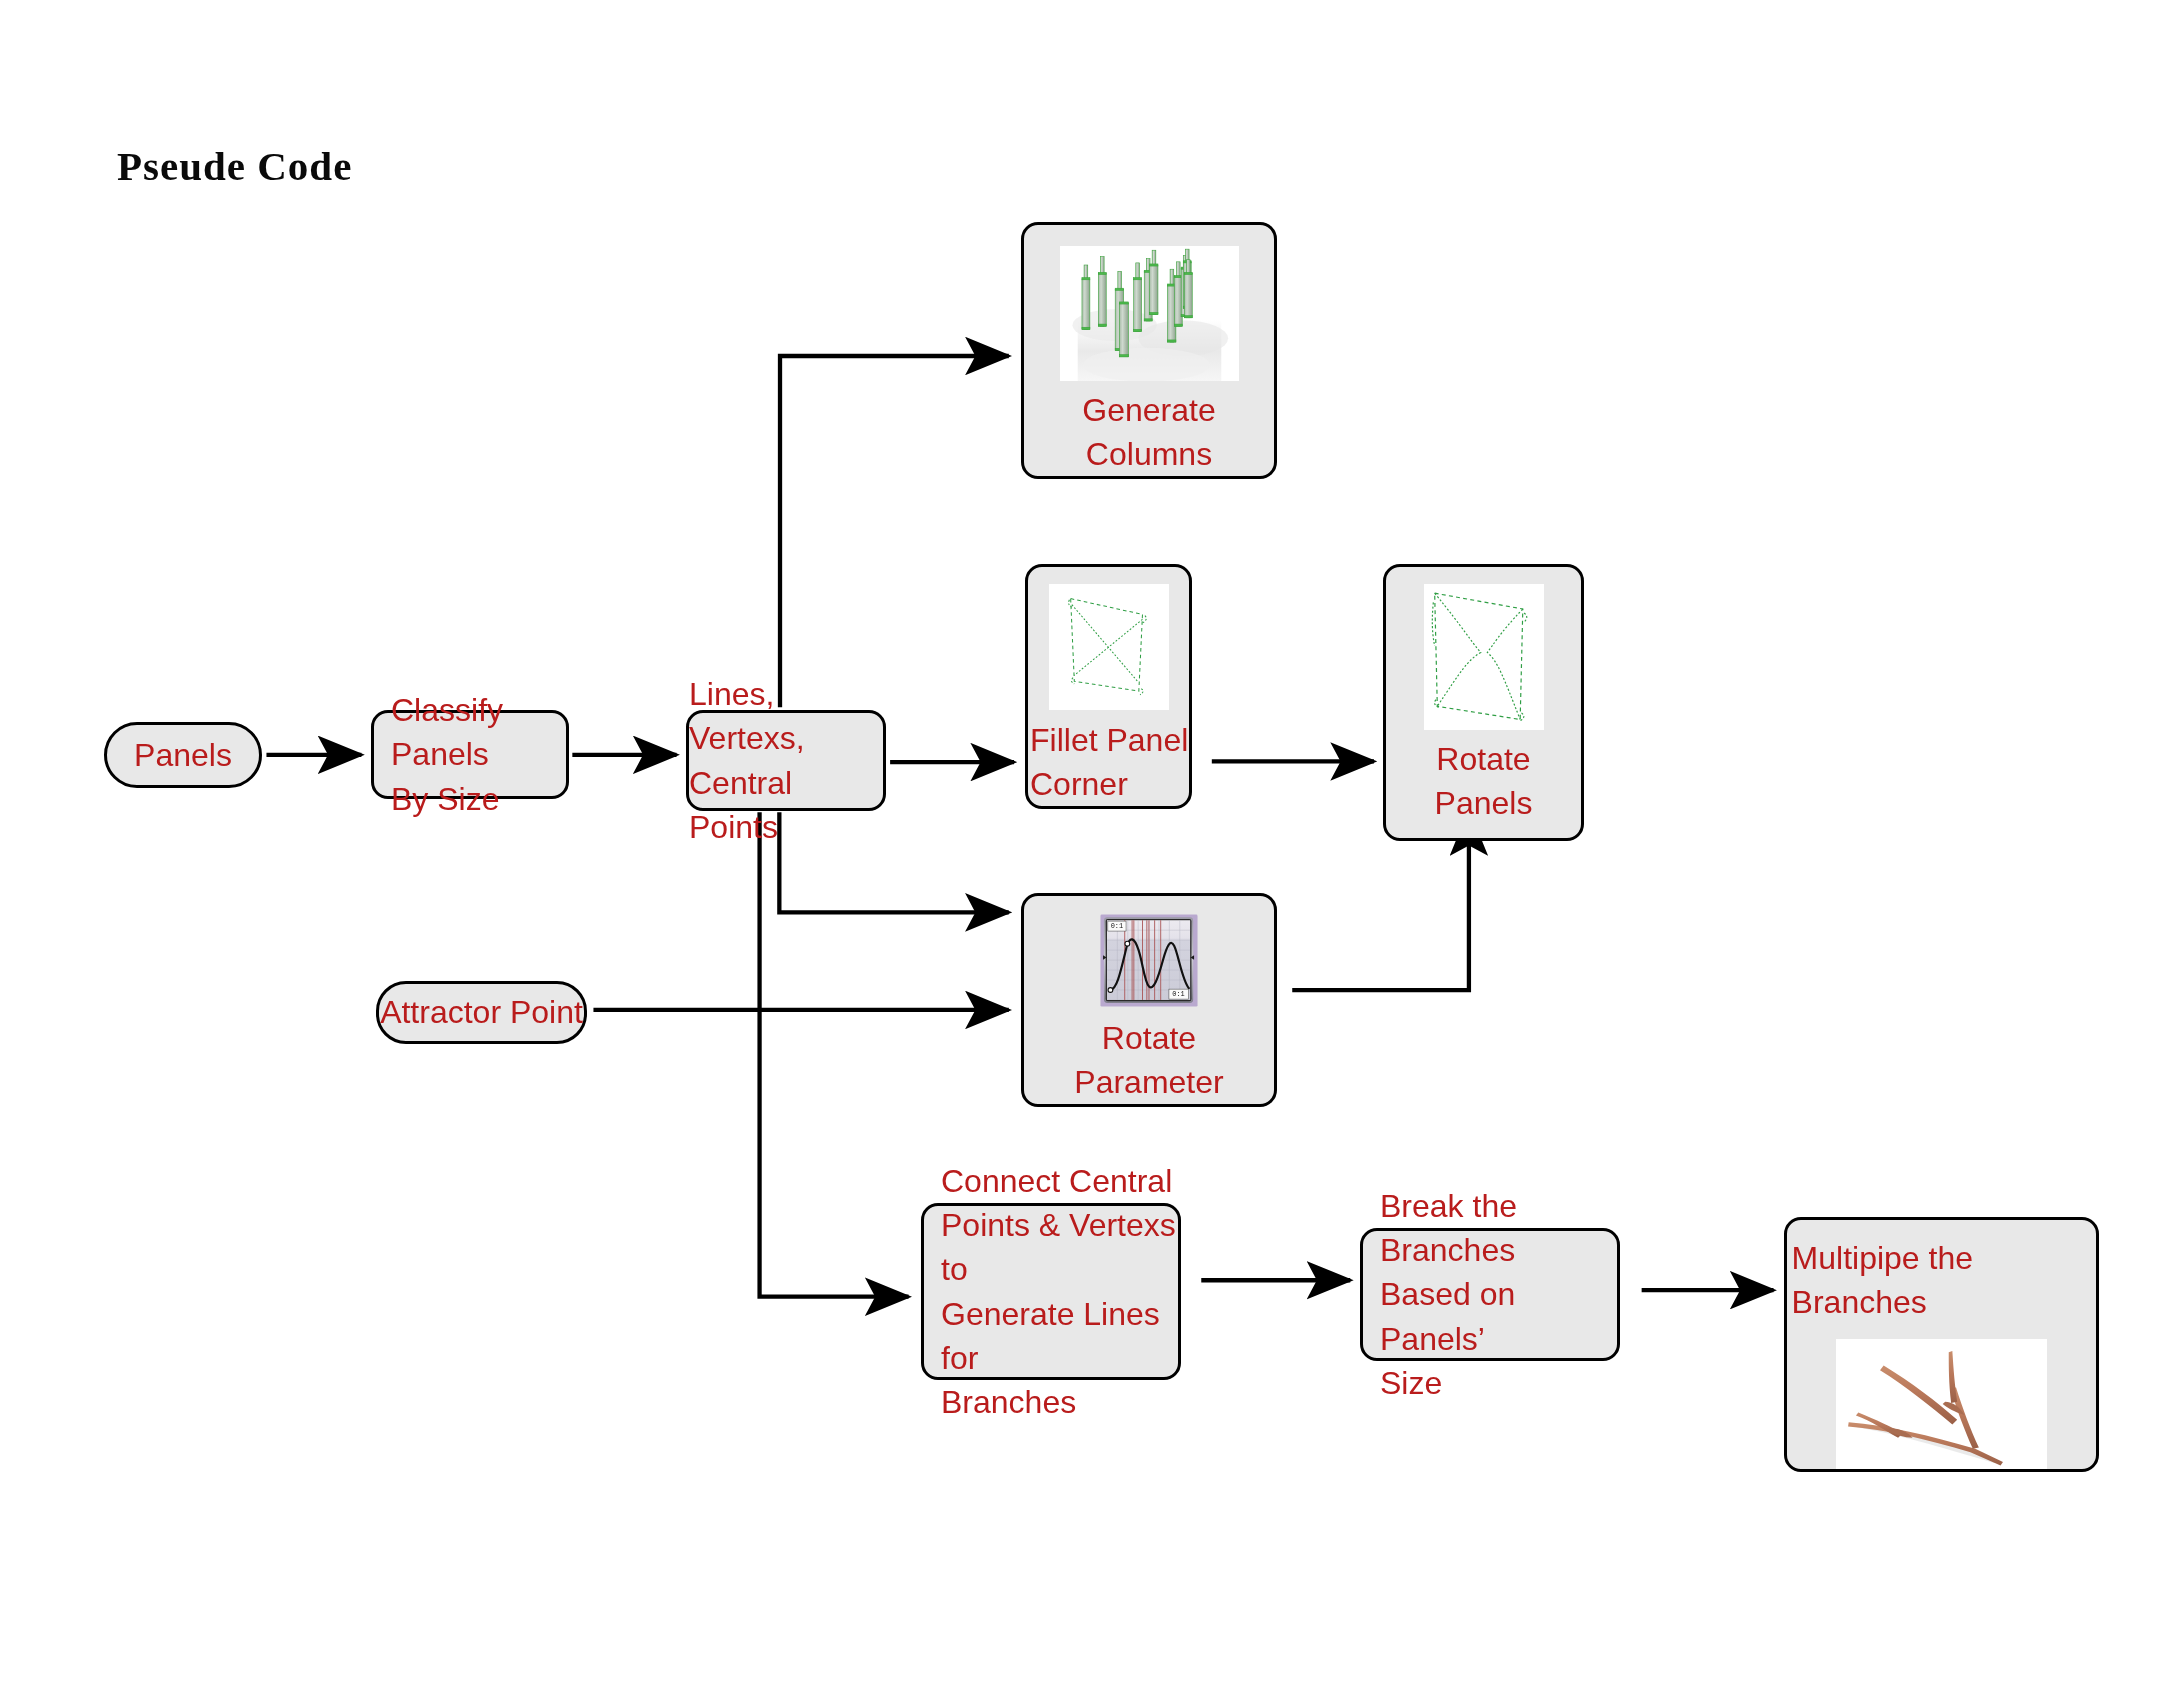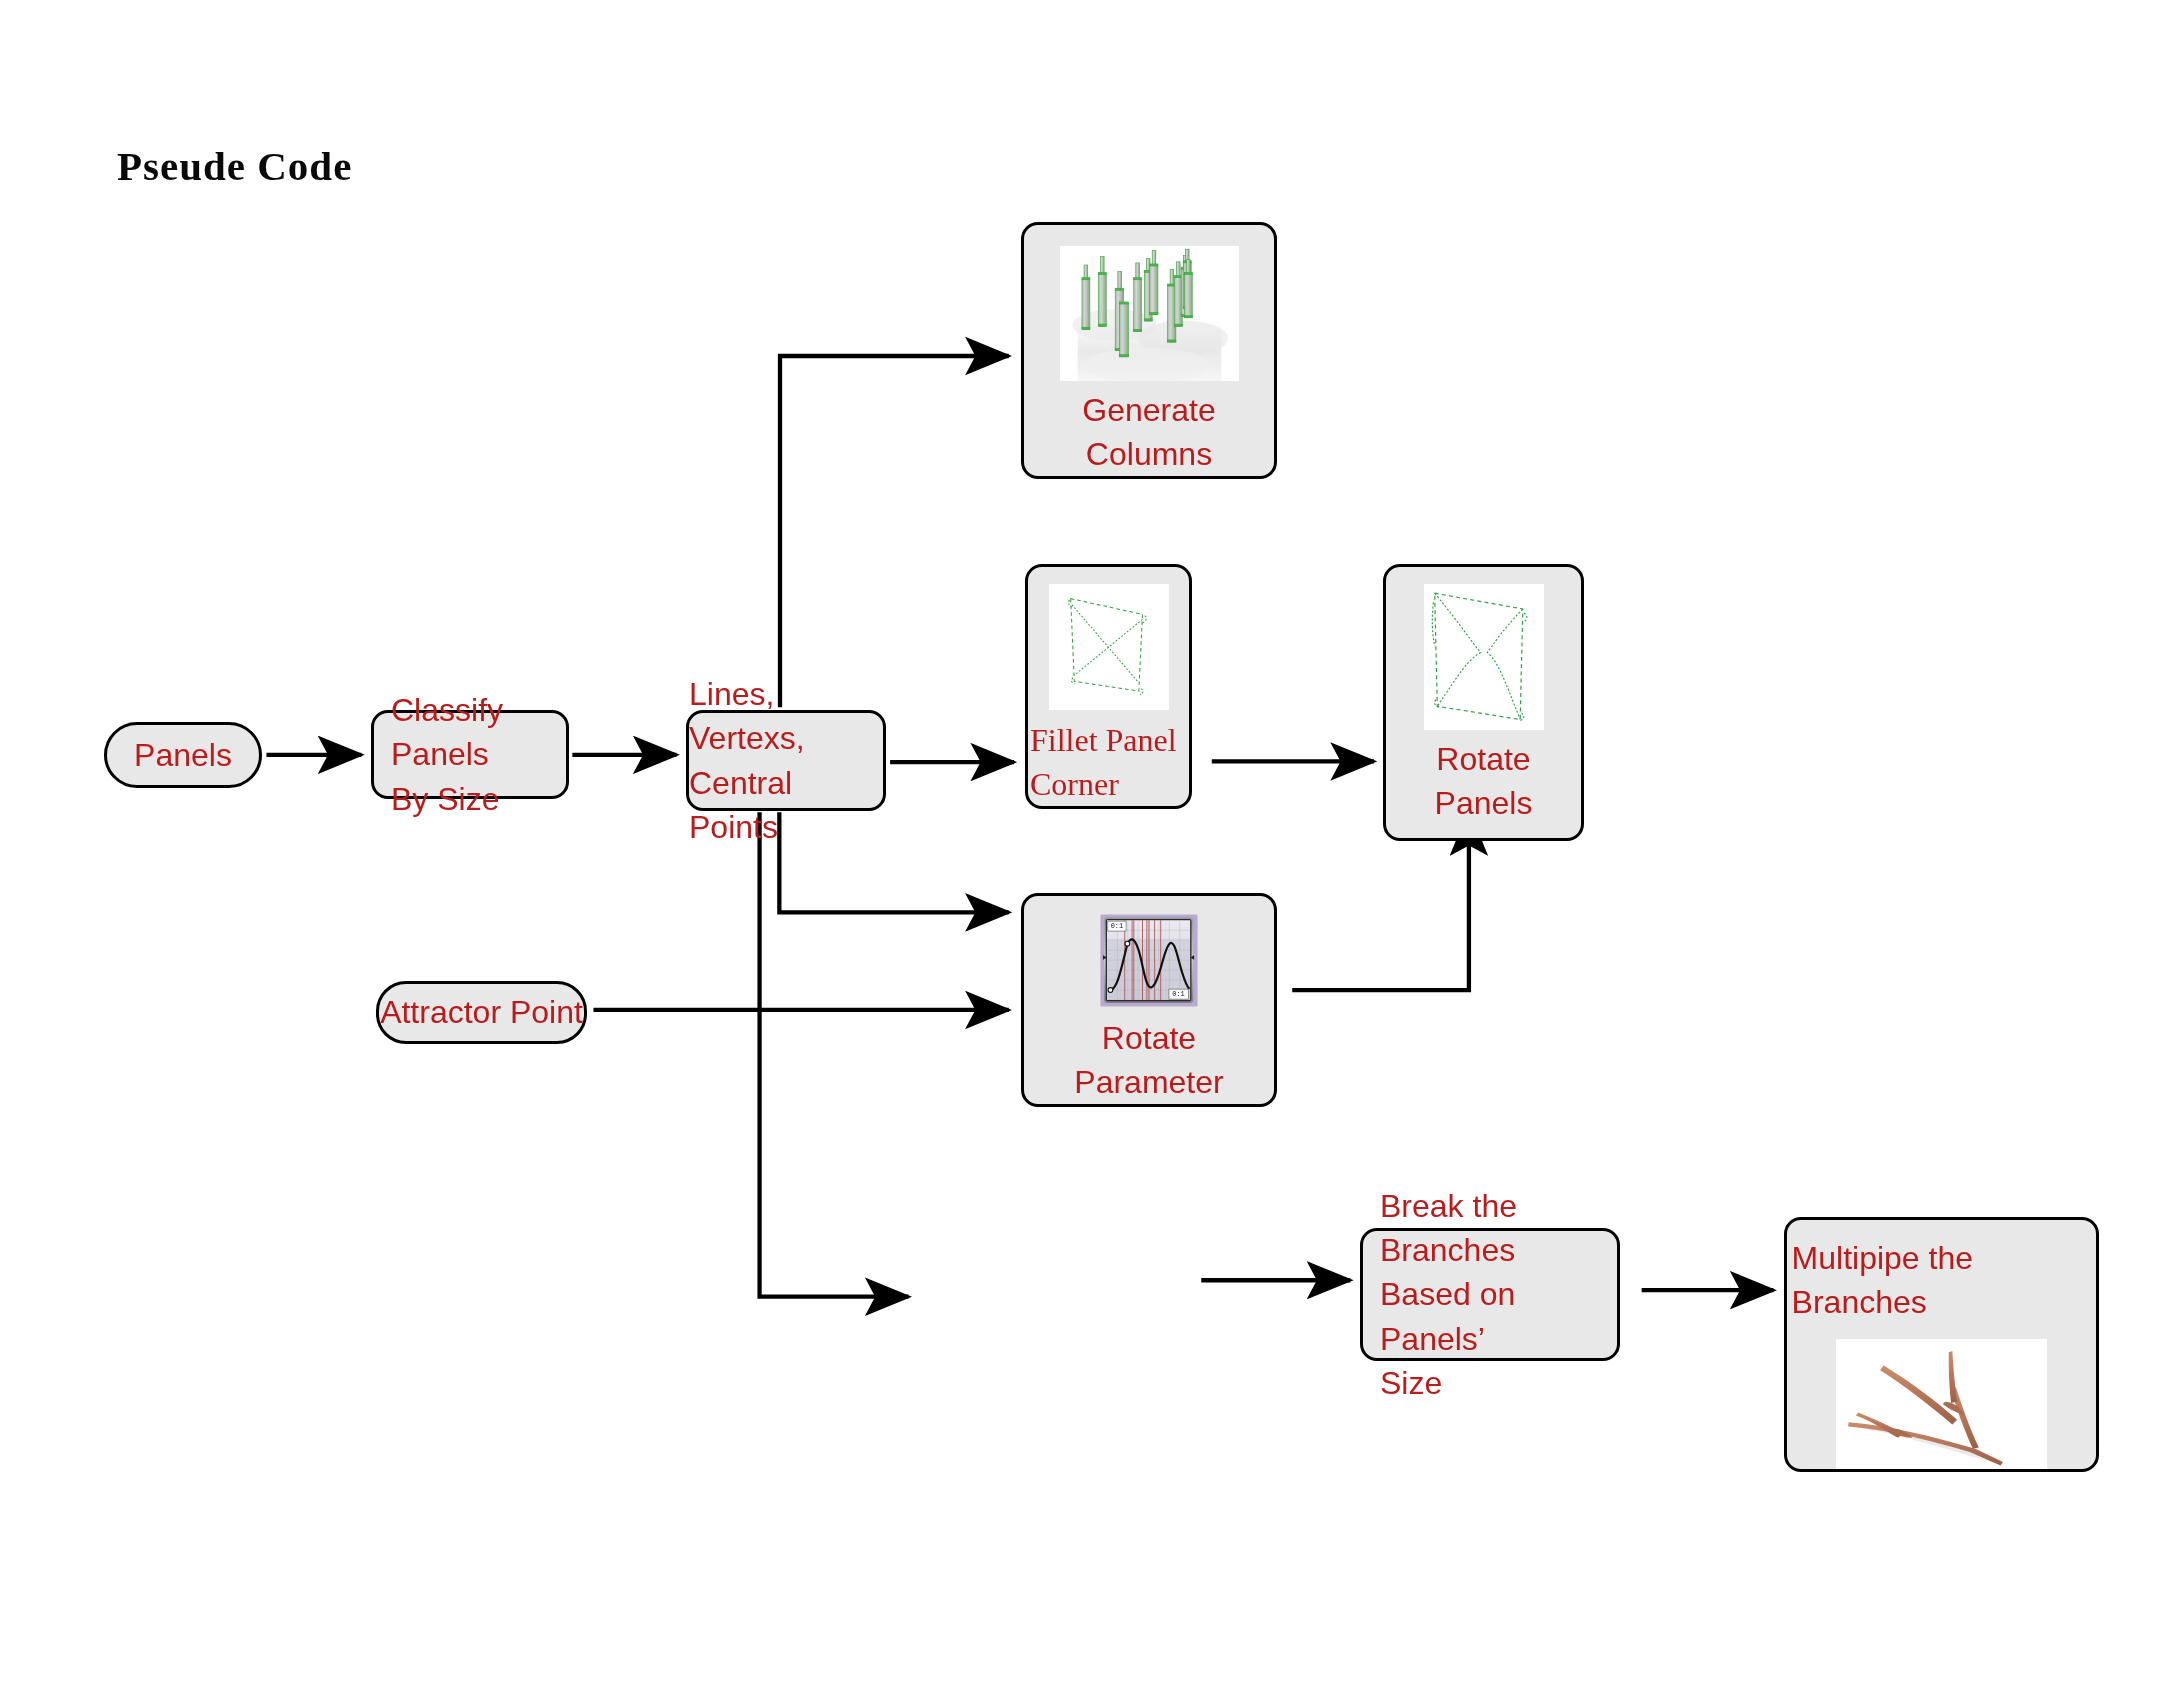--- a/index.html
+++ b/index.html
@@ -99,7 +99,7 @@
   #node-multipipe .thumb      { width: 211px; height: 142px; margin-top: 14.5px; }
 
   #node-columns .node-label       { margin-top: 6.6px; }
-  #node-fillet .node-label        { margin-top: 8px; text-align: left; padding-left: 4px; font-family: Liberation Serif, serif; }
+  #node-fillet .node-label        { margin-top: 8px; text-align: left; padding-left: 4px; }
   #node-rotate-panels .node-label { margin-top: 6.6px; }
   #node-rotate-param .node-label  { margin-top: 5.3px; }
   #node-multipipe .node-label     { margin-top: 0; order: -1; text-align: left; padding-left: 9.2px; }

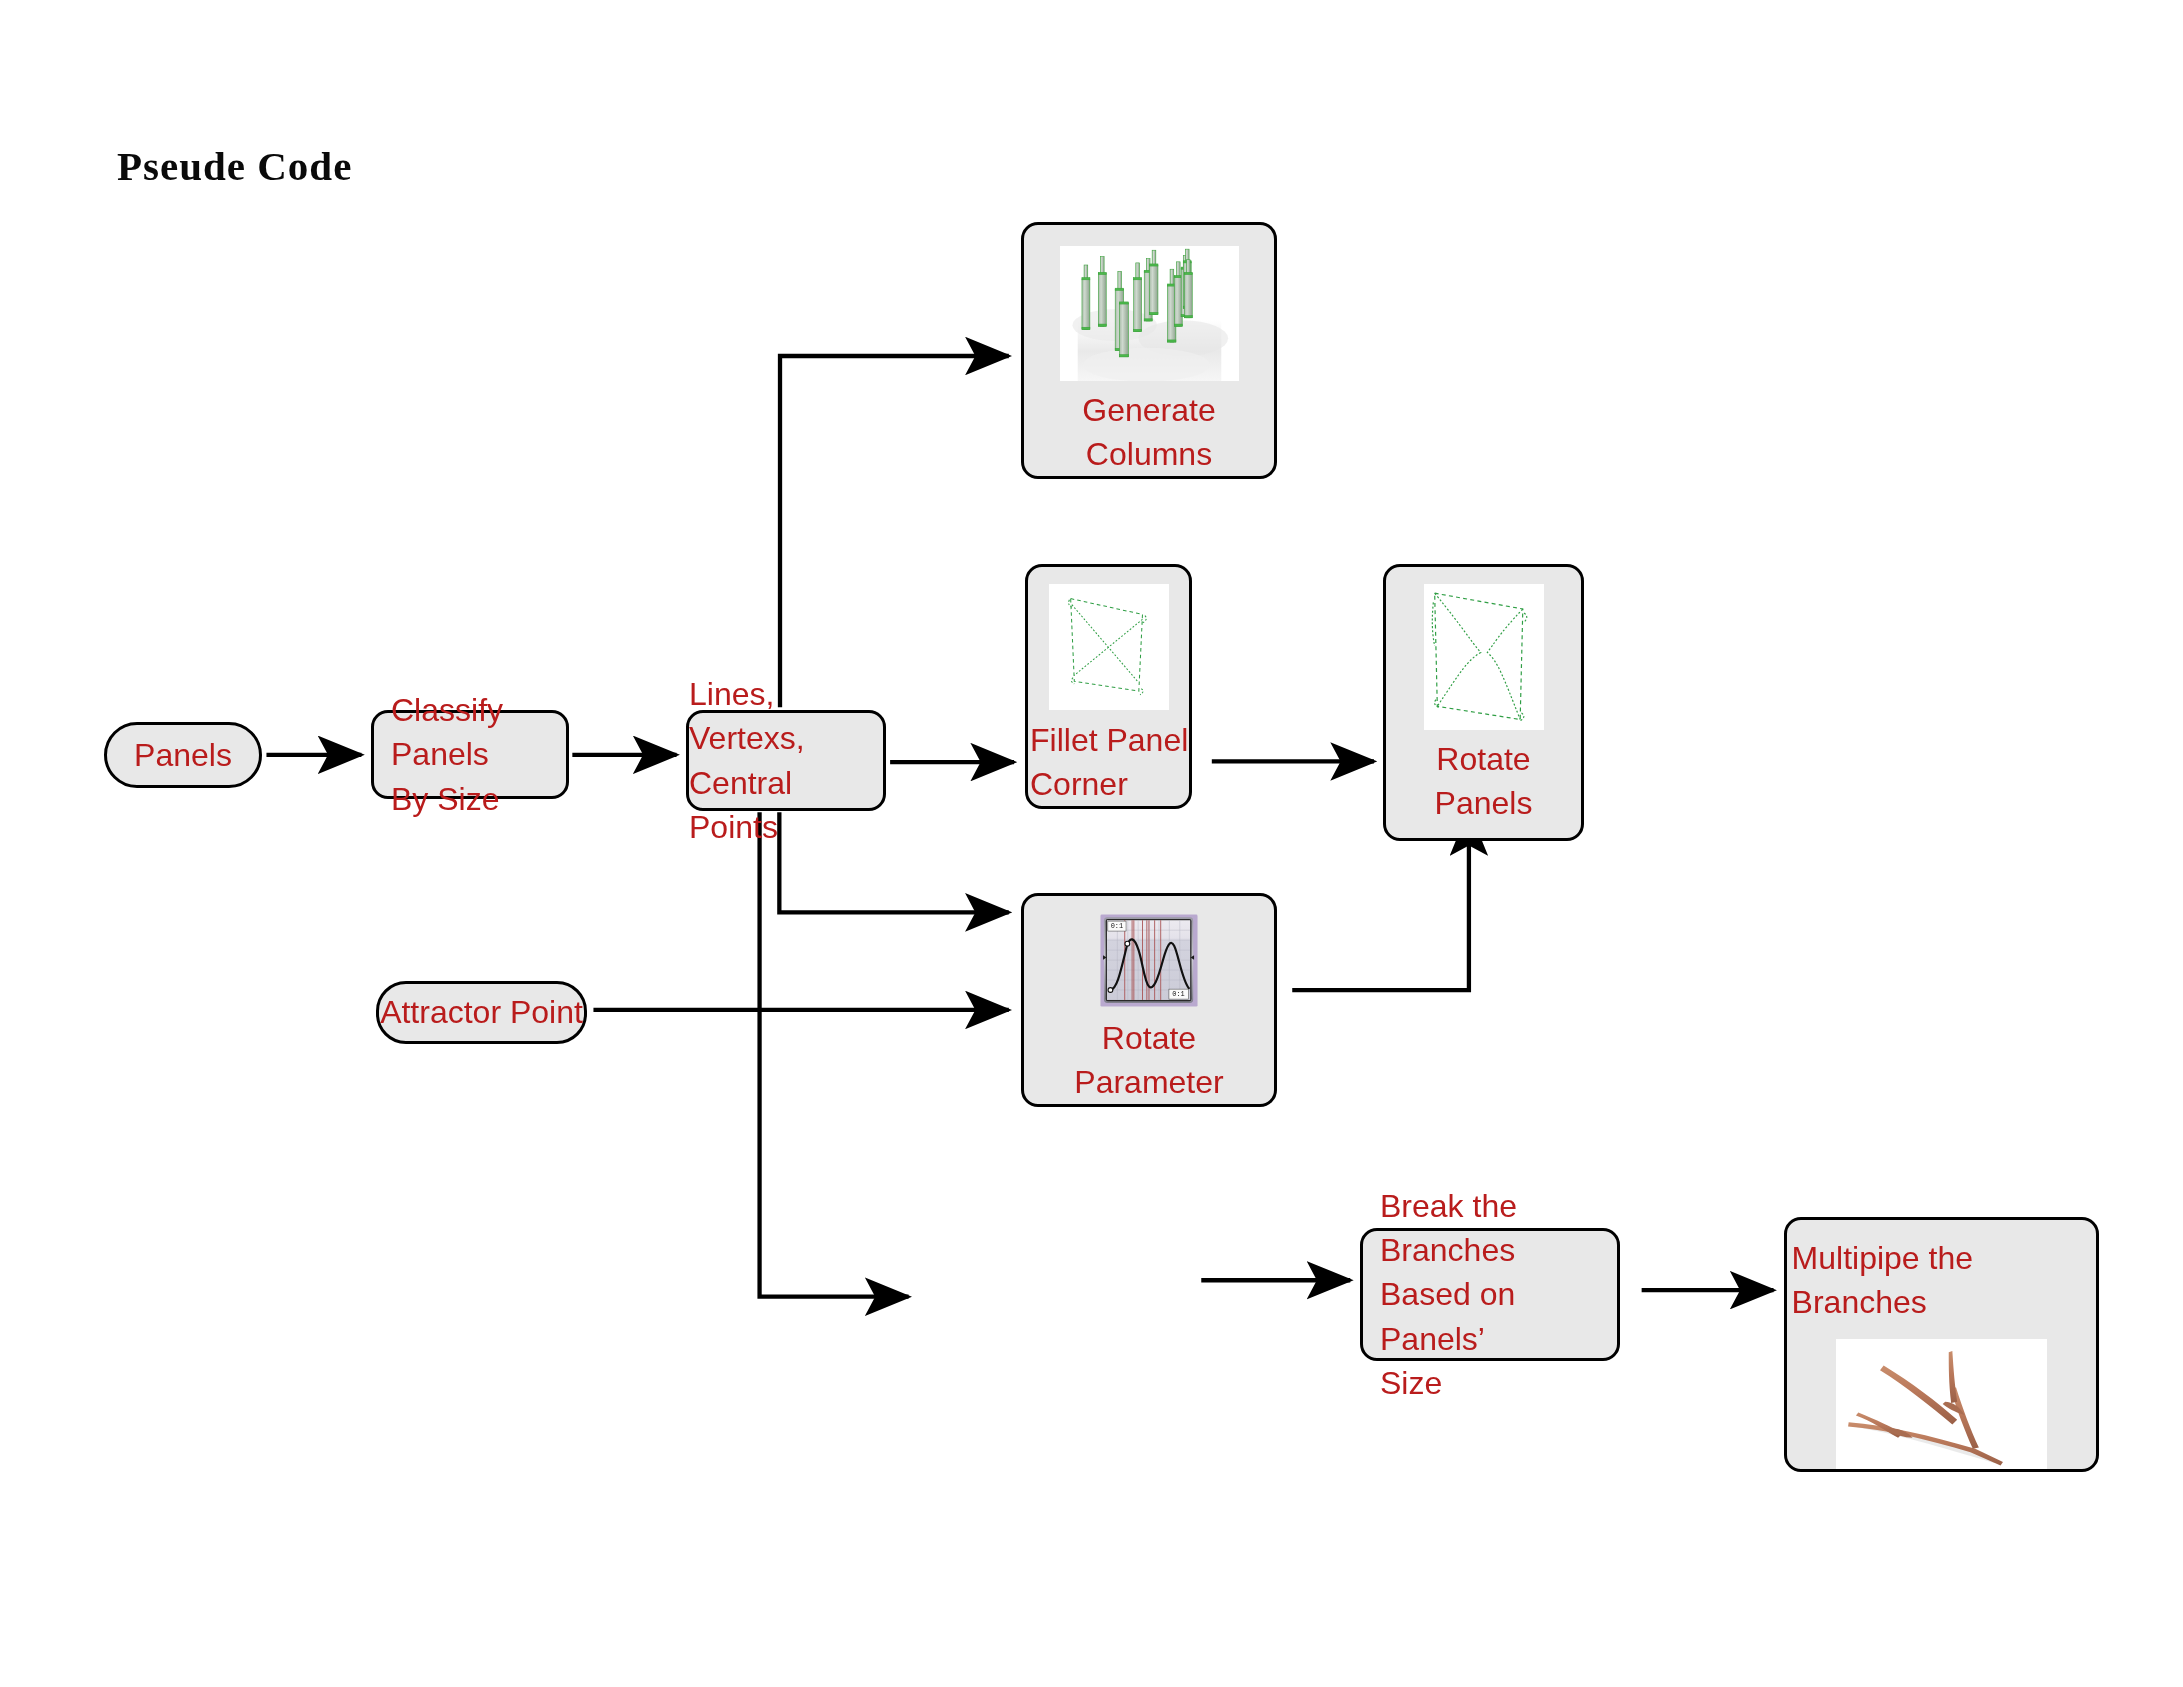--- a/index.html
+++ b/index.html
@@ -373,6 +373,12 @@
     <div class="node-label">Rotate Parameter</div>
   </div>
 
+  <div class="node" id="node-connect">
+    <div class="node-label">Connect Central
+Points &amp; Vertexs to
+Generate Lines for
+Branches</div>
+  </div>
 
   <div class="node" id="node-break">
     <div class="node-label">Break the Branches

